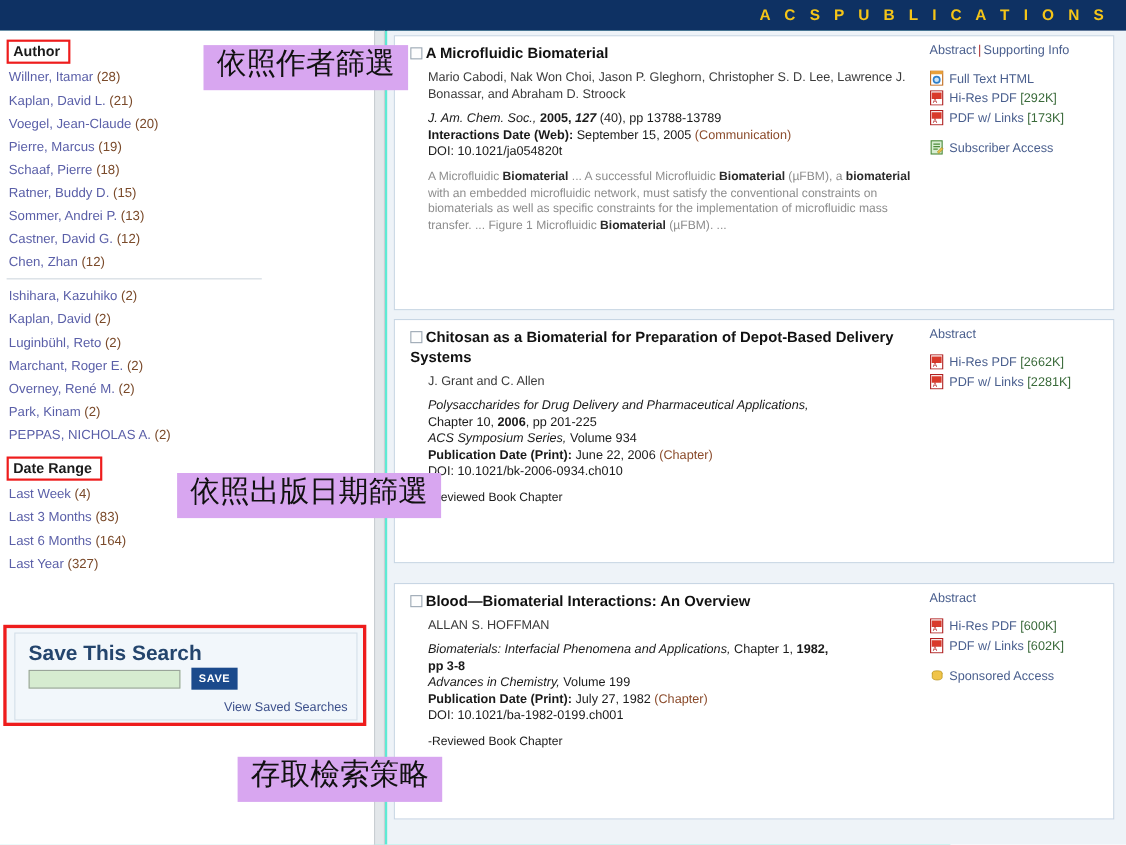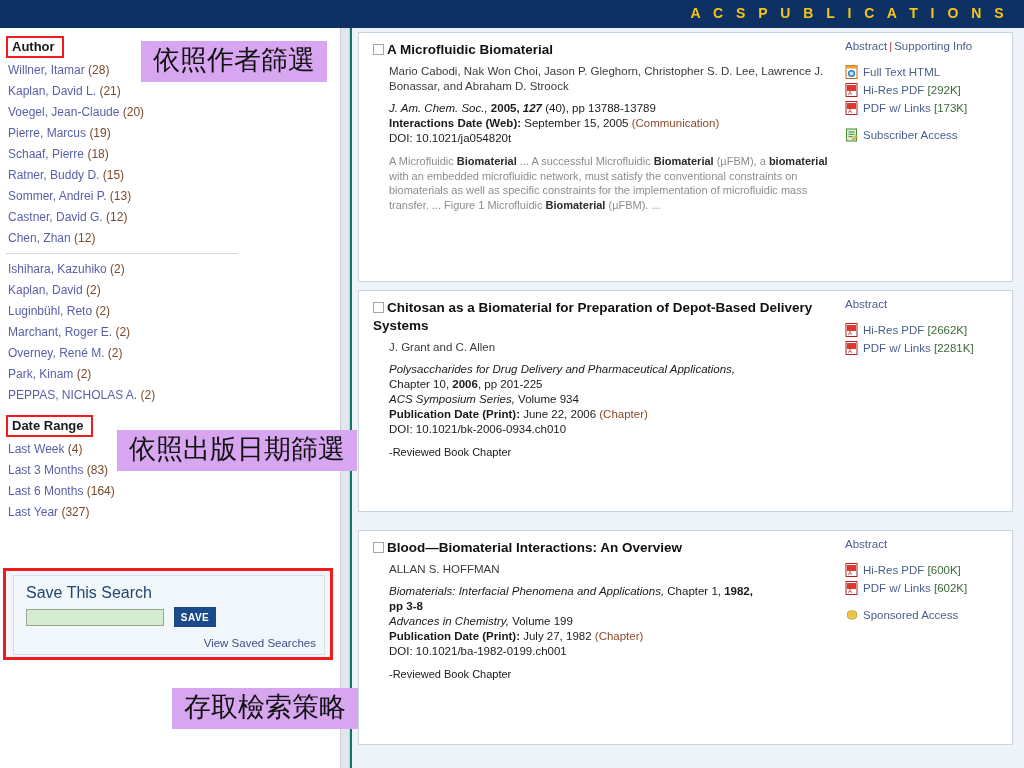--- a/index.html
+++ b/index.html
@@ -13,7 +13,7 @@
   #root {
     position: relative;
     width: 864px; height: 768px;
-    background: #0f766e;
+    background: #5eead4;
   }
 
   

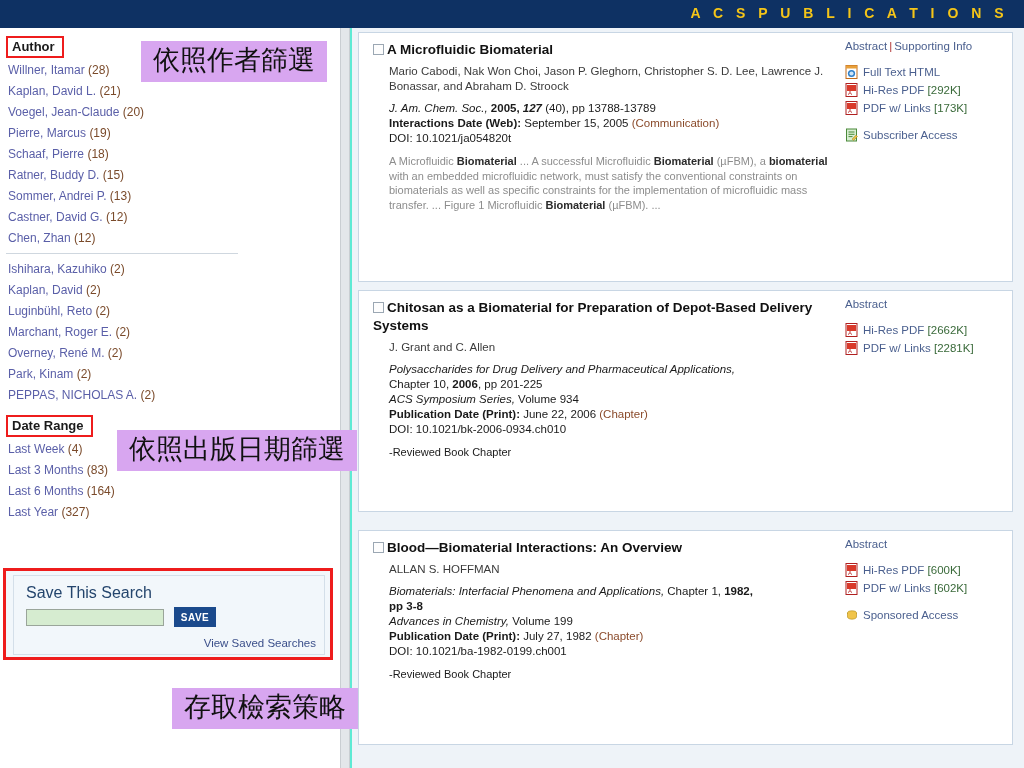--- a/index.html
+++ b/index.html
@@ -217,10 +217,11 @@
     position: absolute;
     background: #d8a6f0;
     color: #111111;
-    font-family: Liberation Serif, serif;
+    font-family: Liberation Mono, monospace;
     line-height: 1;
     white-space: nowrap;
     z-index: 40;
+    margin-left: 44px;
   }
   #anno-author { left: 141px; top: 41px; padding: 6px 12px 8px 12px; font-size: 27px; }
   #anno-date   { left: 117px; top: 430px; padding: 6px 12px 8px 12px; font-size: 27px; }

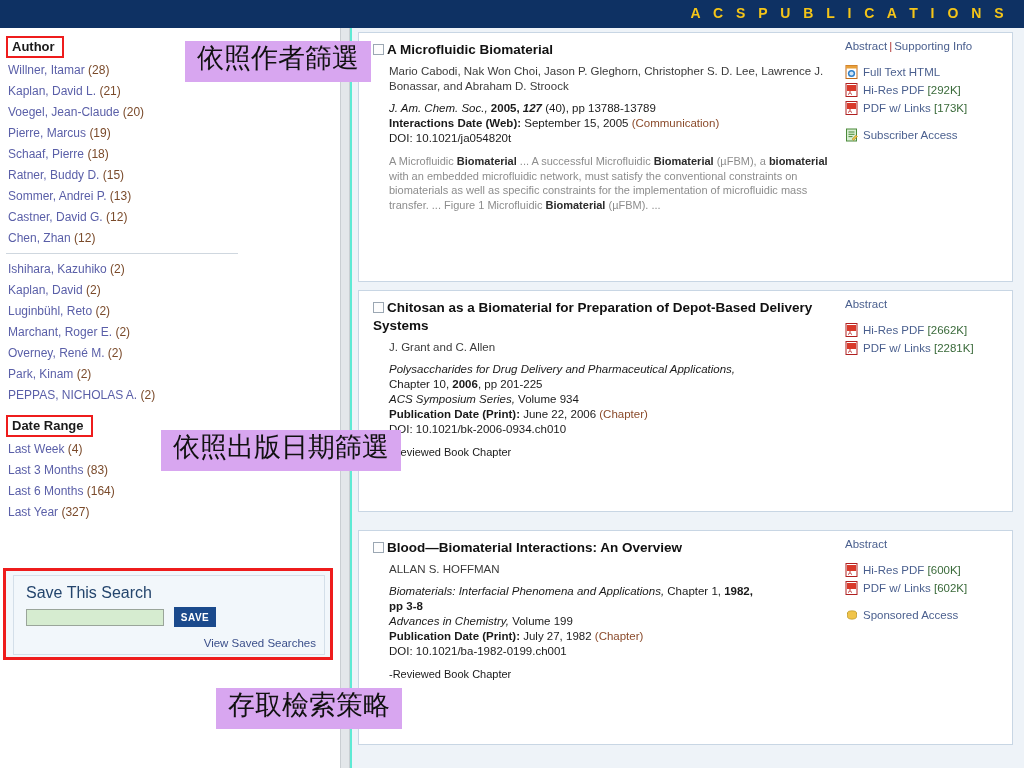--- a/index.html
+++ b/index.html
@@ -92,7 +92,7 @@
   }
   .save-title {
     position: absolute; left: 12px; top: 8px;
-    font-size: 16px; font-weight: normal; color: #24456d; text-align: center;
+    font-size: 19px; font-weight: bold; color: #24456d; text-align: center;
   }
   .save-input {
     position: absolute; left: 12px; top: 33px;

